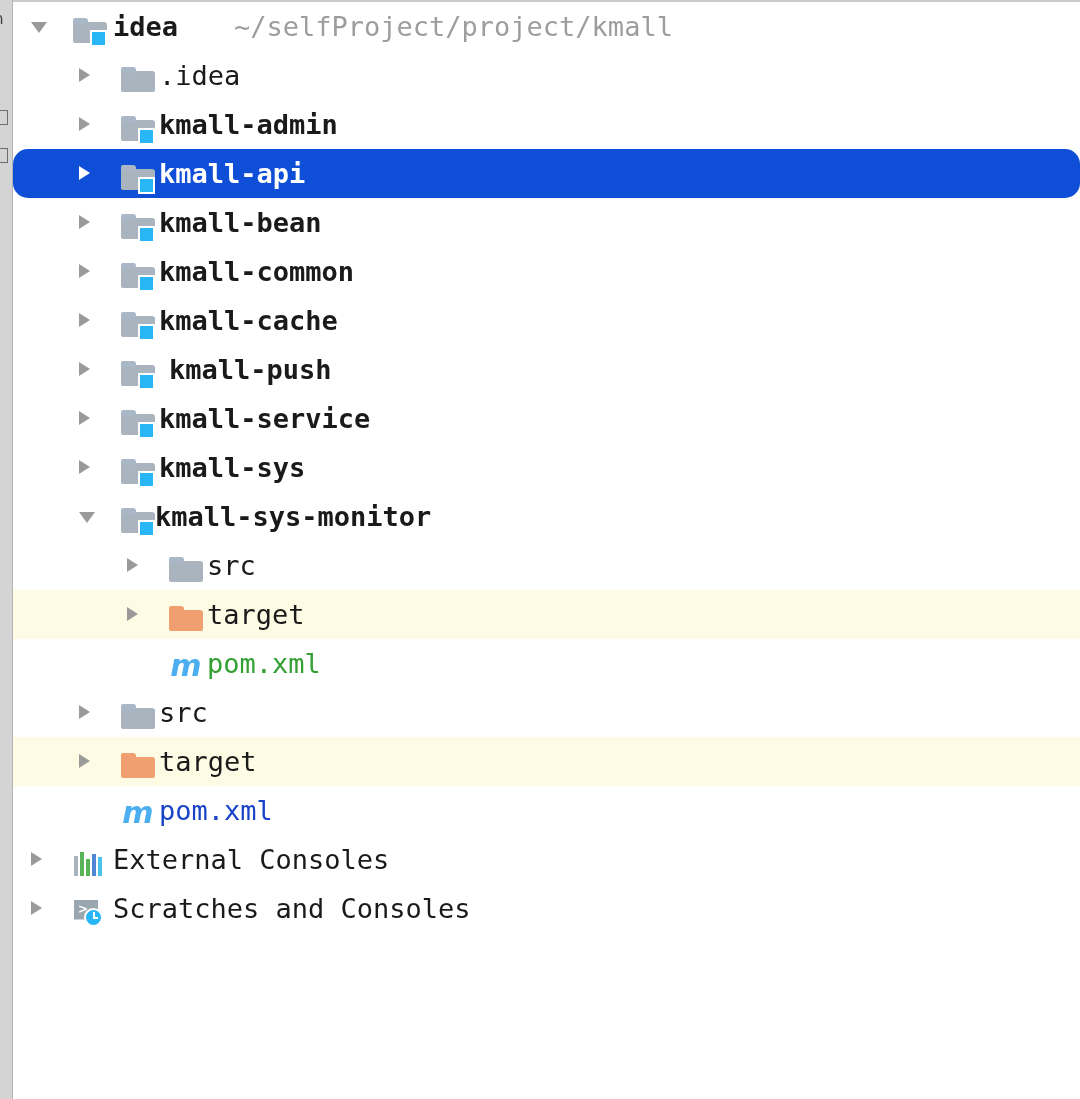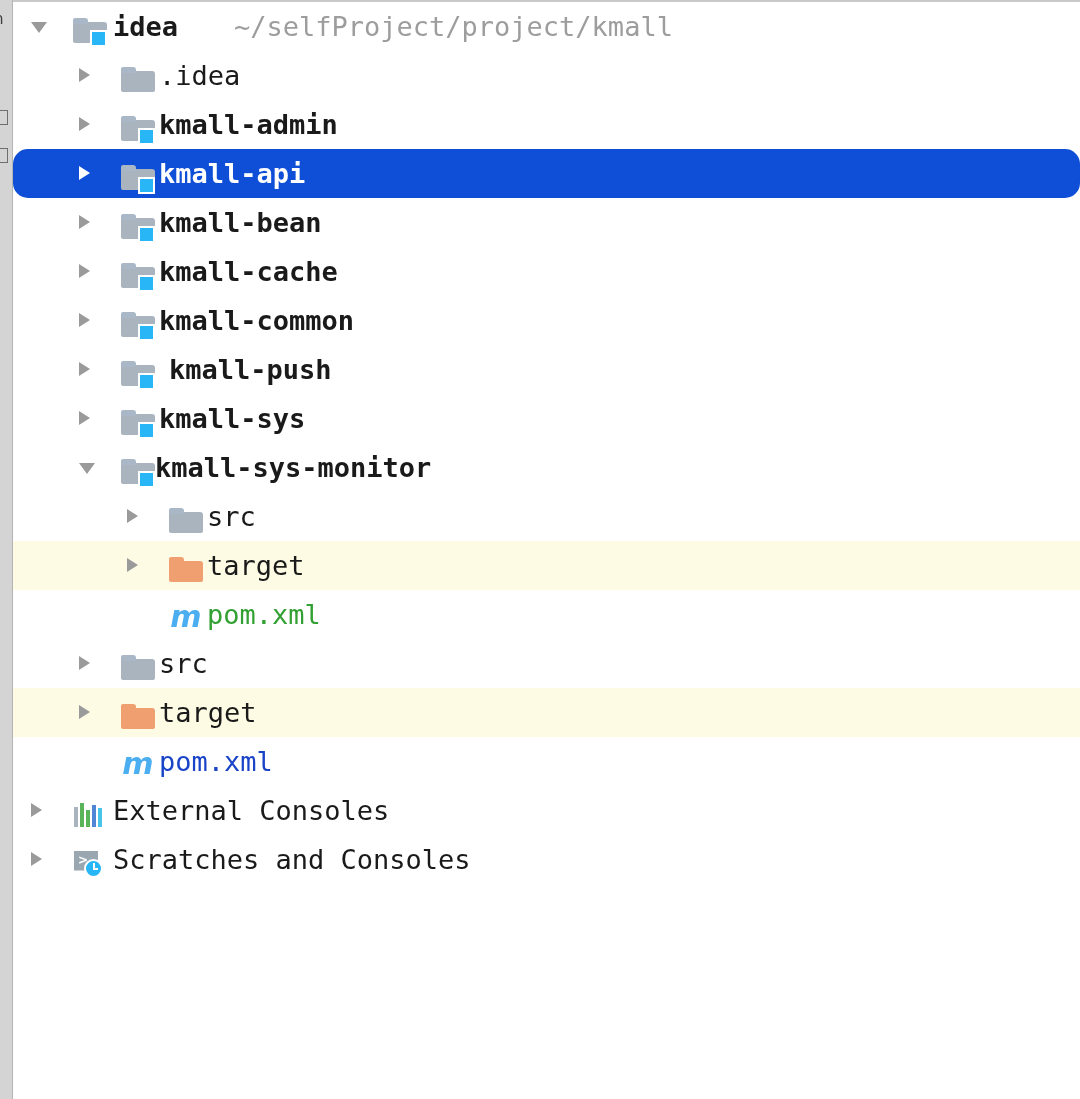--- a/index.html
+++ b/index.html
@@ -193,18 +193,18 @@
         </div>
         <div class="badge"></div>
       </div>
+      <div class="label bold" style="left: 146px;">kmall-common</div>
+    </div>
+    <div class="row">
+      <div class="arrow" style="left: 66px; top: 17px;"></div>
+      <div class="icon" style="left: 106px;">
+        <div class="folder f-gray">
+          <div class="body"></div>
+          <div class="tab"></div>
+        </div>
+        <div class="badge"></div>
+      </div>
       <div class="label bold" style="left: 146px;">kmall-cache</div>
-    </div>
-    <div class="row">
-      <div class="arrow" style="left: 66px; top: 17px;"></div>
-      <div class="icon" style="left: 106px;">
-        <div class="folder f-gray">
-          <div class="body"></div>
-          <div class="tab"></div>
-        </div>
-        <div class="badge"></div>
-      </div>
-      <div class="label bold" style="left: 146px;">kmall-common</div>
     </div>
     <div class="row">
       <div class="arrow" style="left: 66px; top: 17px;"></div>

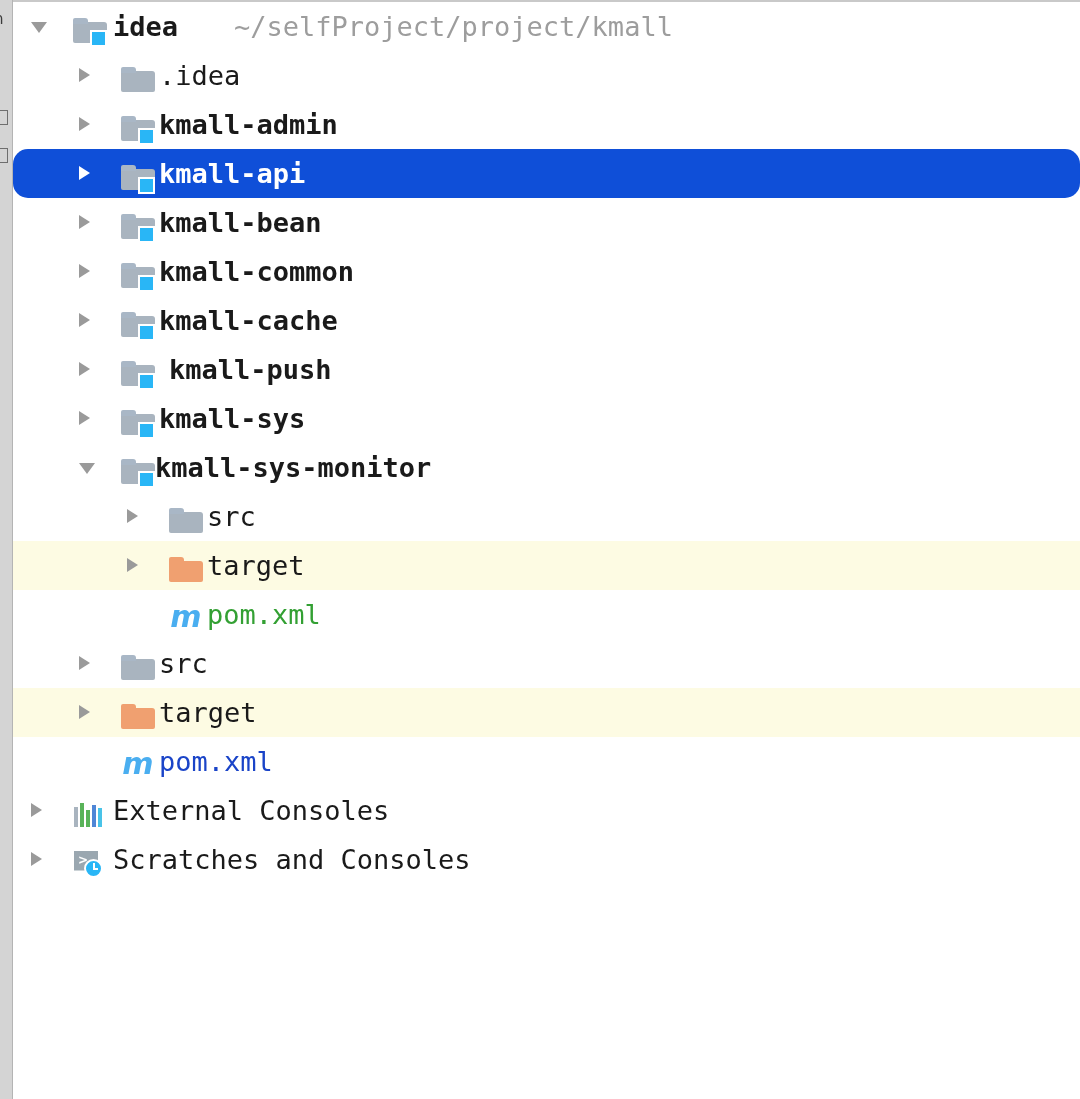--- a/index.html
+++ b/index.html
@@ -226,6 +226,17 @@
         </div>
         <div class="badge"></div>
       </div>
+      <div class="label bold" style="left: 146px;">kmall-service</div>
+    </div>
+    <div class="row">
+      <div class="arrow" style="left: 66px; top: 17px;"></div>
+      <div class="icon" style="left: 106px;">
+        <div class="folder f-gray">
+          <div class="body"></div>
+          <div class="tab"></div>
+        </div>
+        <div class="badge"></div>
+      </div>
       <div class="label bold" style="left: 146px;">kmall-sys</div>
     </div>
     <div class="row">

